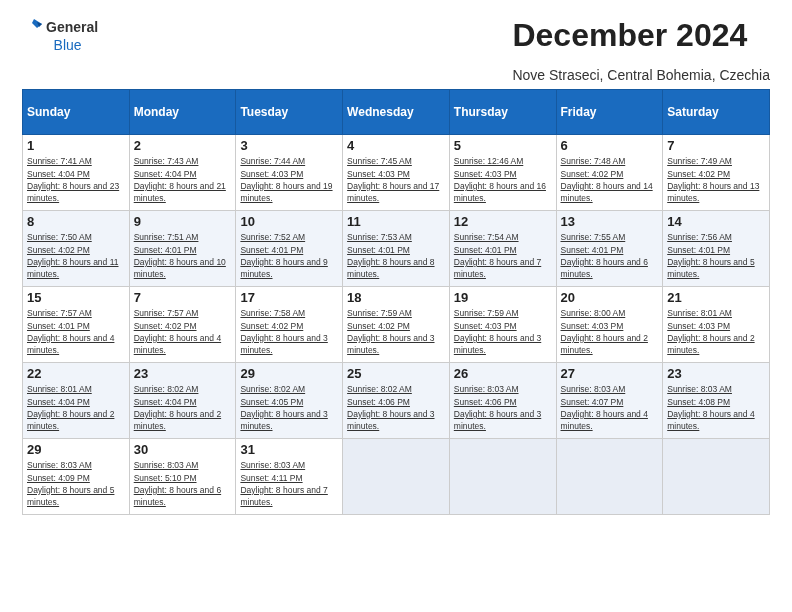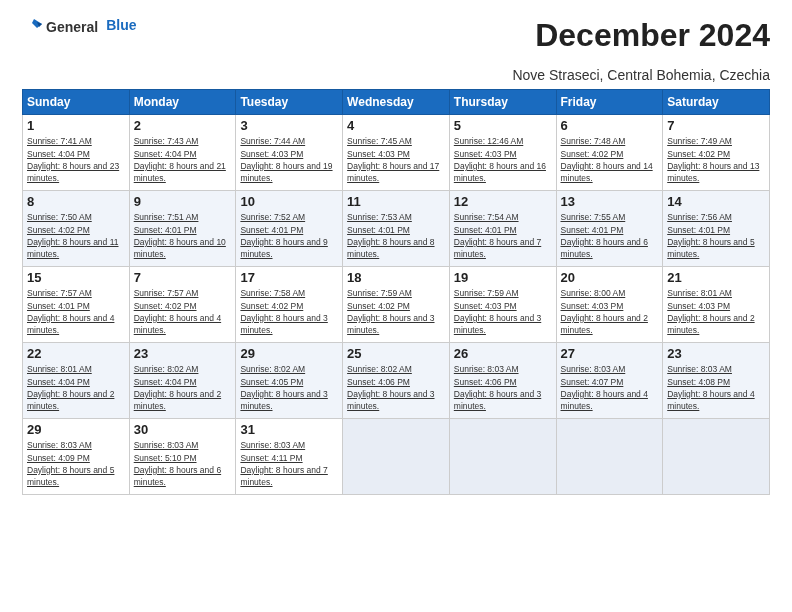--- a/index.html
+++ b/index.html
@@ -90,7 +90,7 @@
 <div class="page">
   <div class="header">
     <div class="logo">
-  <div style="display:flex;flex-direction:row;line-height:1.1;">
+  <div style="display:flex;flex-direction:column;line-height:1.1;">
     <div style="display:flex;align-items:center;gap:4px;">
       <svg width="20" height="20" viewBox="0 0 20 20">
         <polygon points="10,2 18,10 10,18 2,10" fill="none"></polygon>

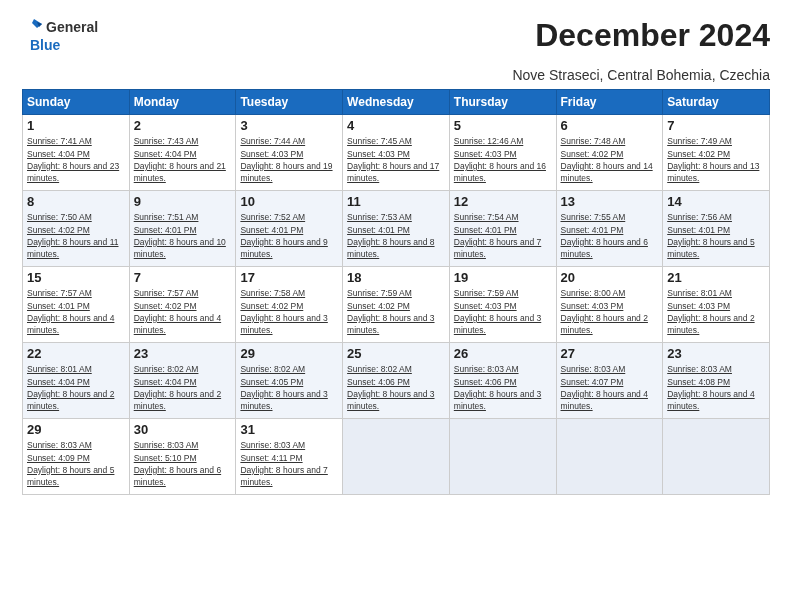--- a/index.html
+++ b/index.html
@@ -99,7 +99,7 @@
       </svg>
       <span style="font-size:14px;font-weight:bold;color:#333;">General</span>
     </div>
-    <span style="font-size:14px;font-weight:bold;color:#1a6bbf;margin-left:8px;">Blue</span>
+    <span style="font-size:14px;font-weight:normal;color:#1a6bbf;margin-left:15px;text-align:center;">Blue</span>
   </div>
 </div>
     <div class="title-block">

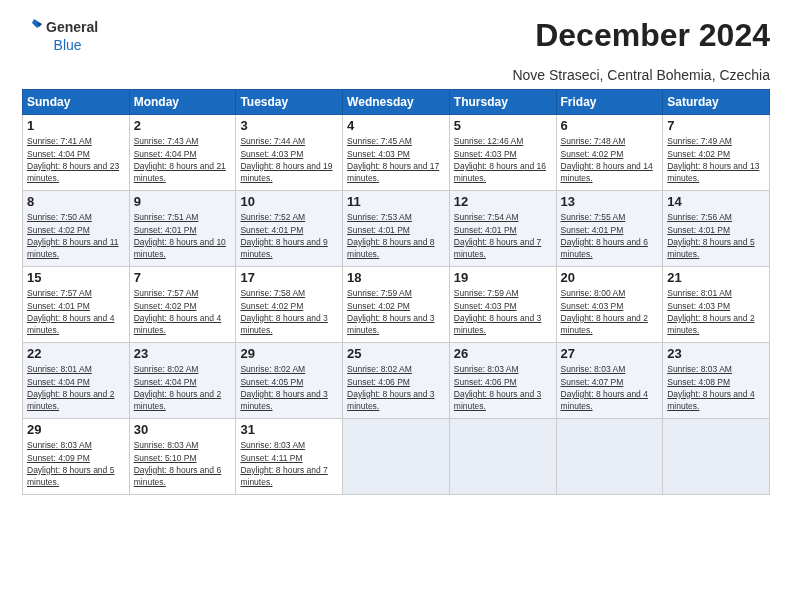--- a/index.html
+++ b/index.html
@@ -28,7 +28,6 @@
       gap: 4px;
     }
     .title-block {
-      text-align: right;
     }
     .month-title {
       font-size: 32px;

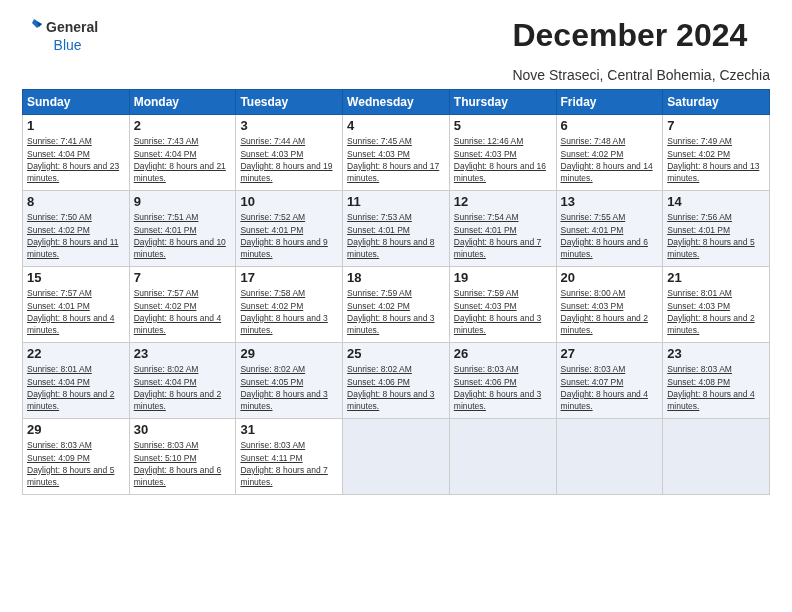--- a/index.html
+++ b/index.html
@@ -50,7 +50,7 @@
       color: #fff;
       font-size: 12px;
       font-weight: bold;
-      padding: 5px 4px;
+      padding: 15px 4px;
       text-align: left;
       border: 1px solid #1559a0;
     }

